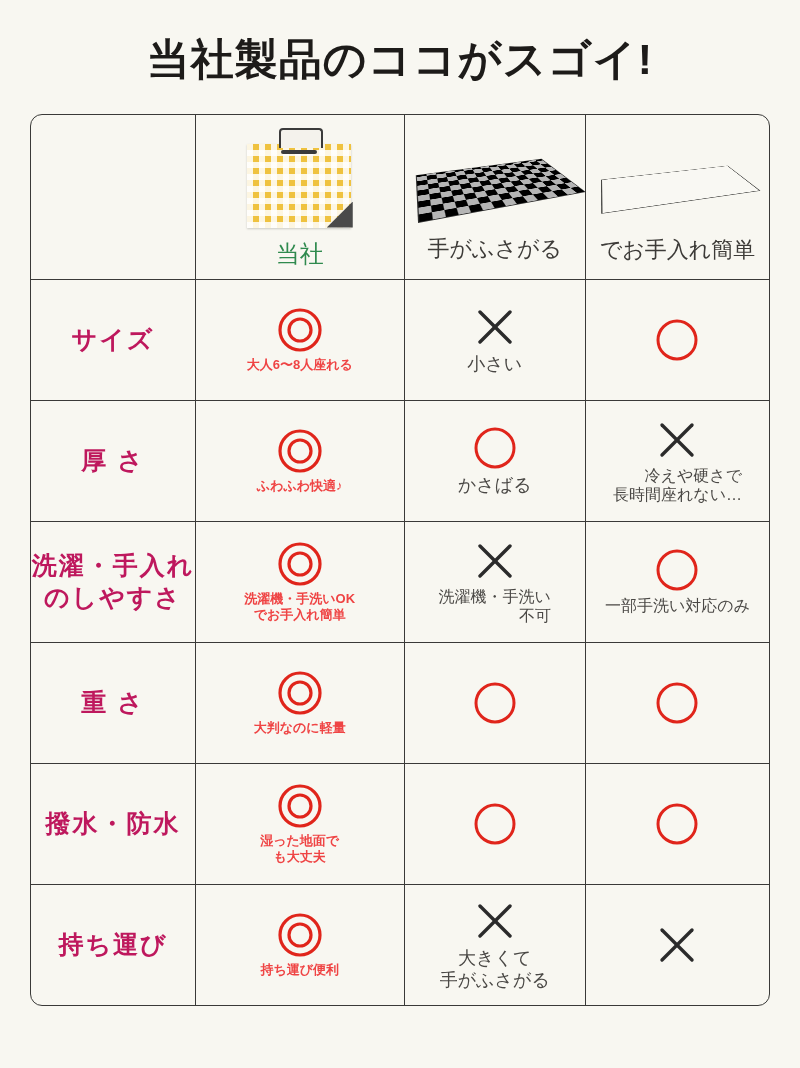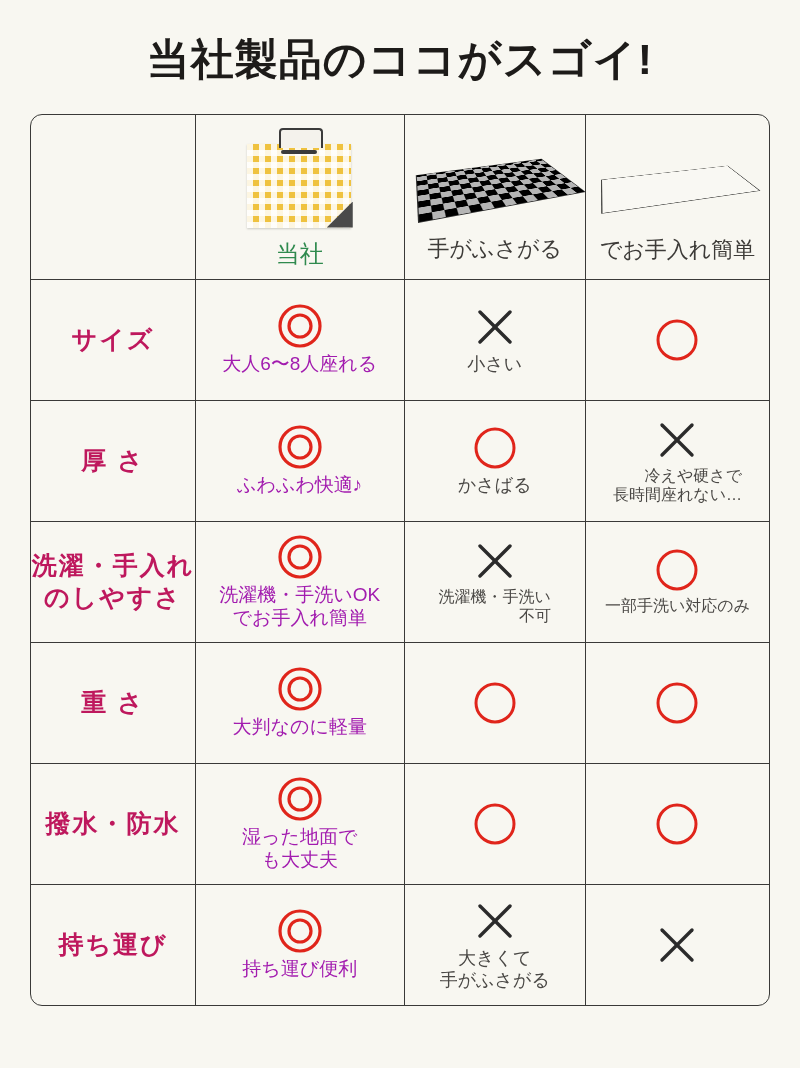--- a/index.html
+++ b/index.html
@@ -97,9 +97,9 @@
     color: #4a4845;
   }
   .note.ok {
-    color: #a21caf;
-    font-weight: normal;
-    font-size: 19px;
+    color: #ef4444;
+    font-weight: bold;
+    font-size: 13px;
   }
   .note.small {
     font-size: 16px;

